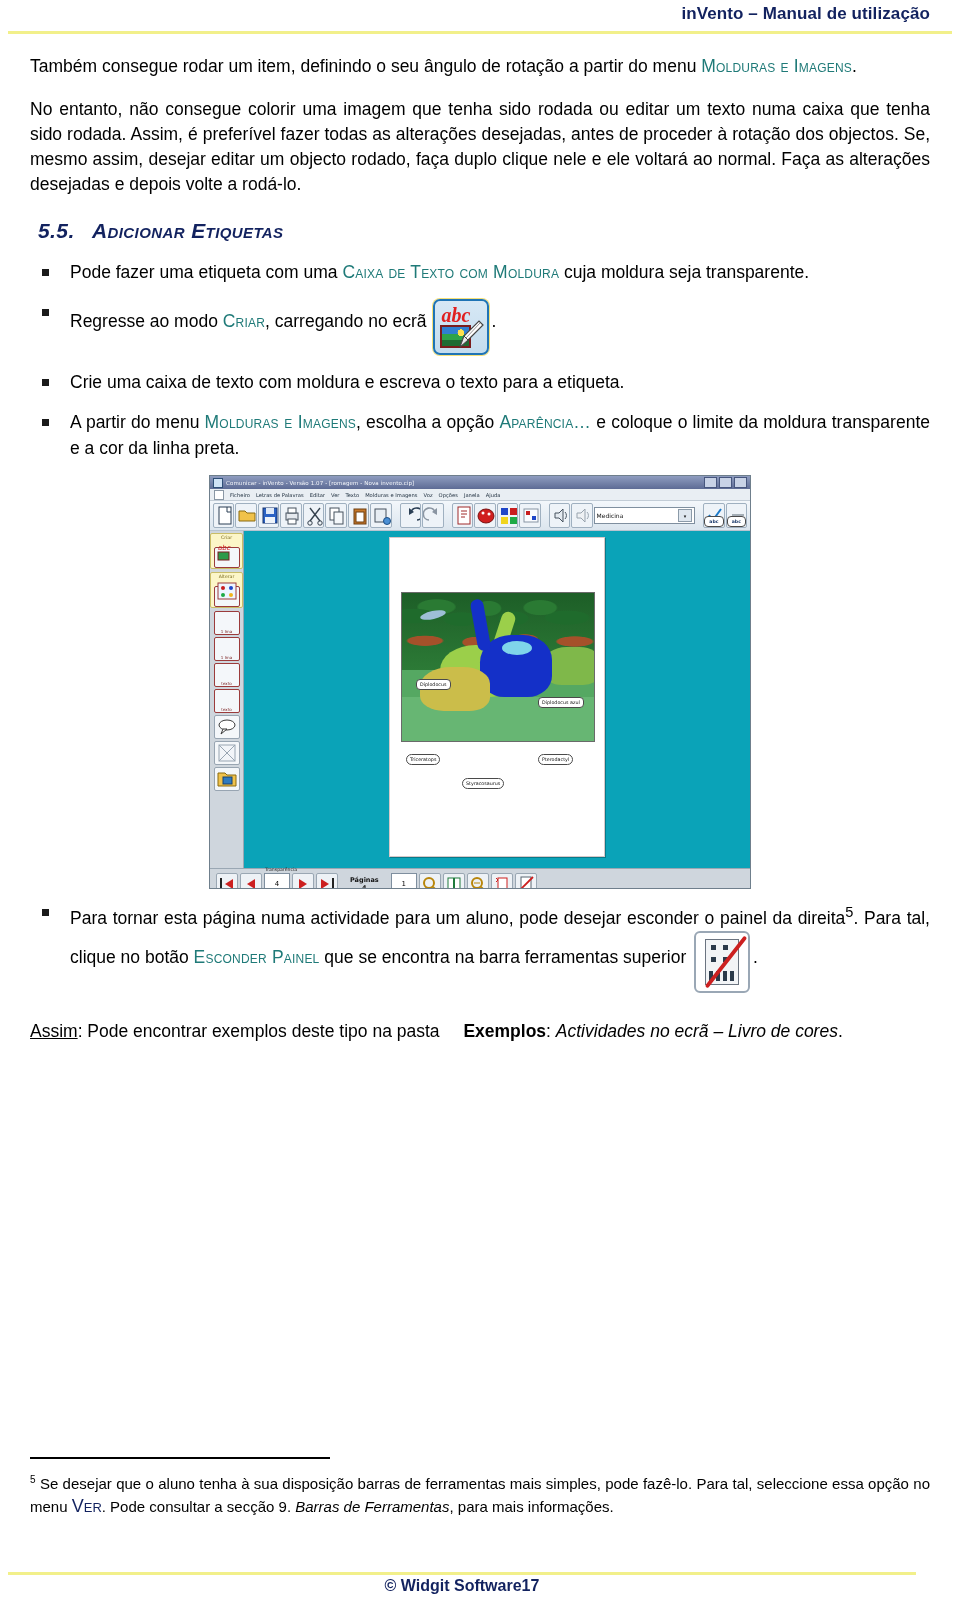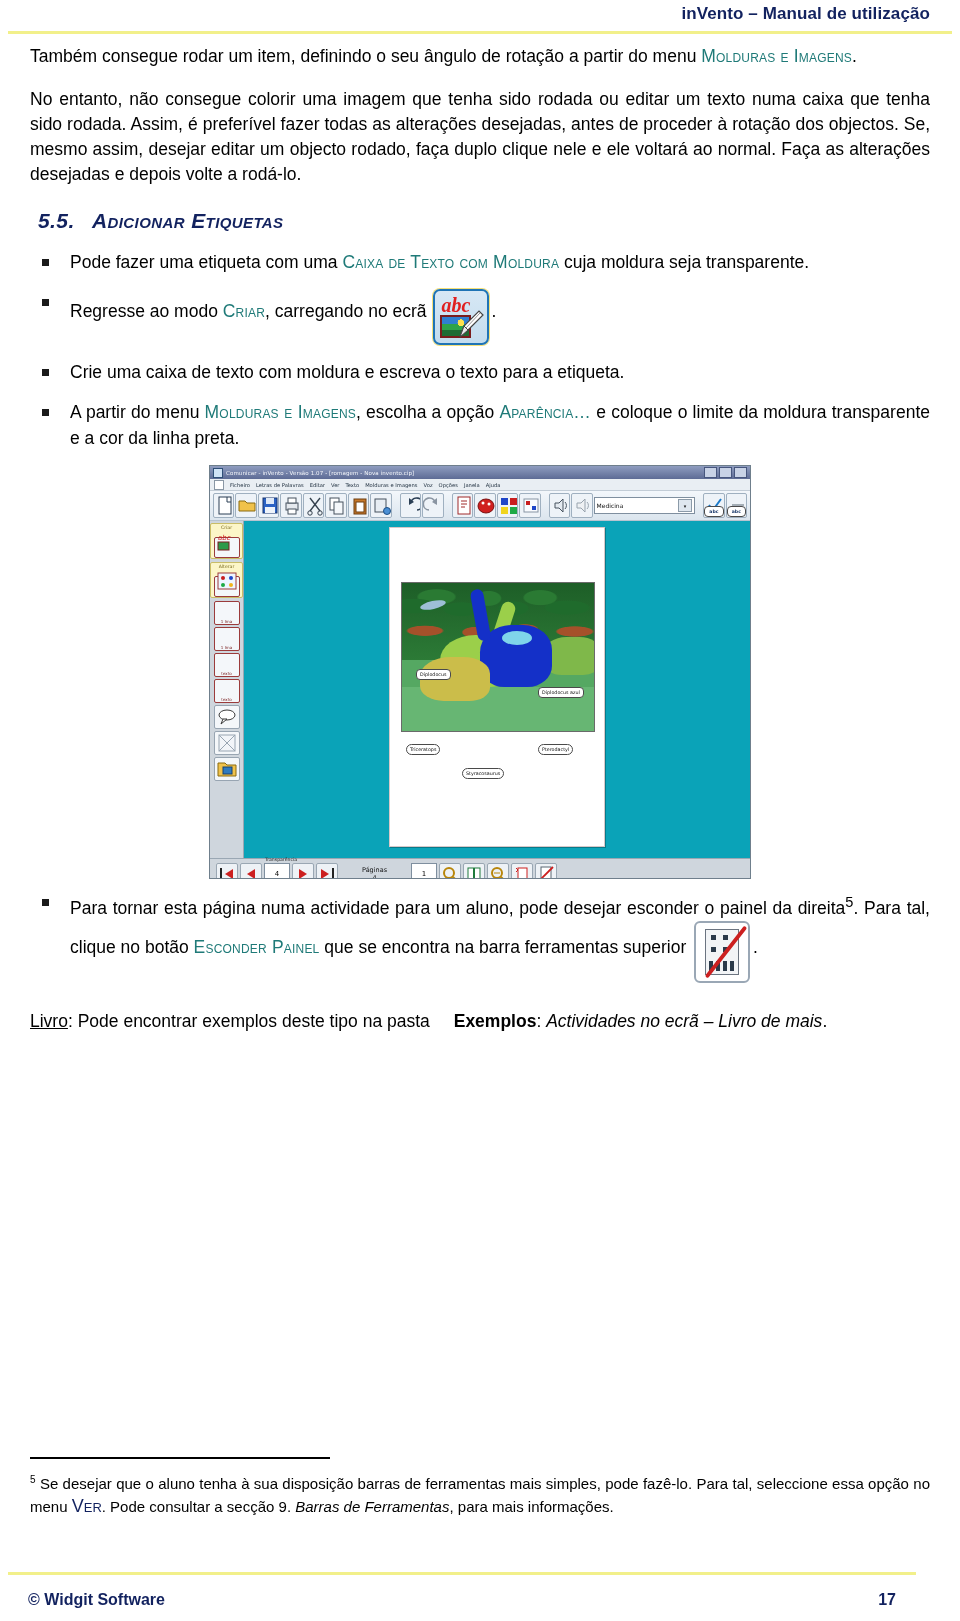--- a/index.html
+++ b/index.html
@@ -26,7 +26,7 @@
   }
 
   
-  .content{position:absolute;left:30px;top:44px;width:900px;}
+  .content{position:absolute;left:30px;top:54px;width:900px;}
   p.para{
     margin:0 0 14px 0;font-size:17.5px;line-height:25px;
     text-align:justify;

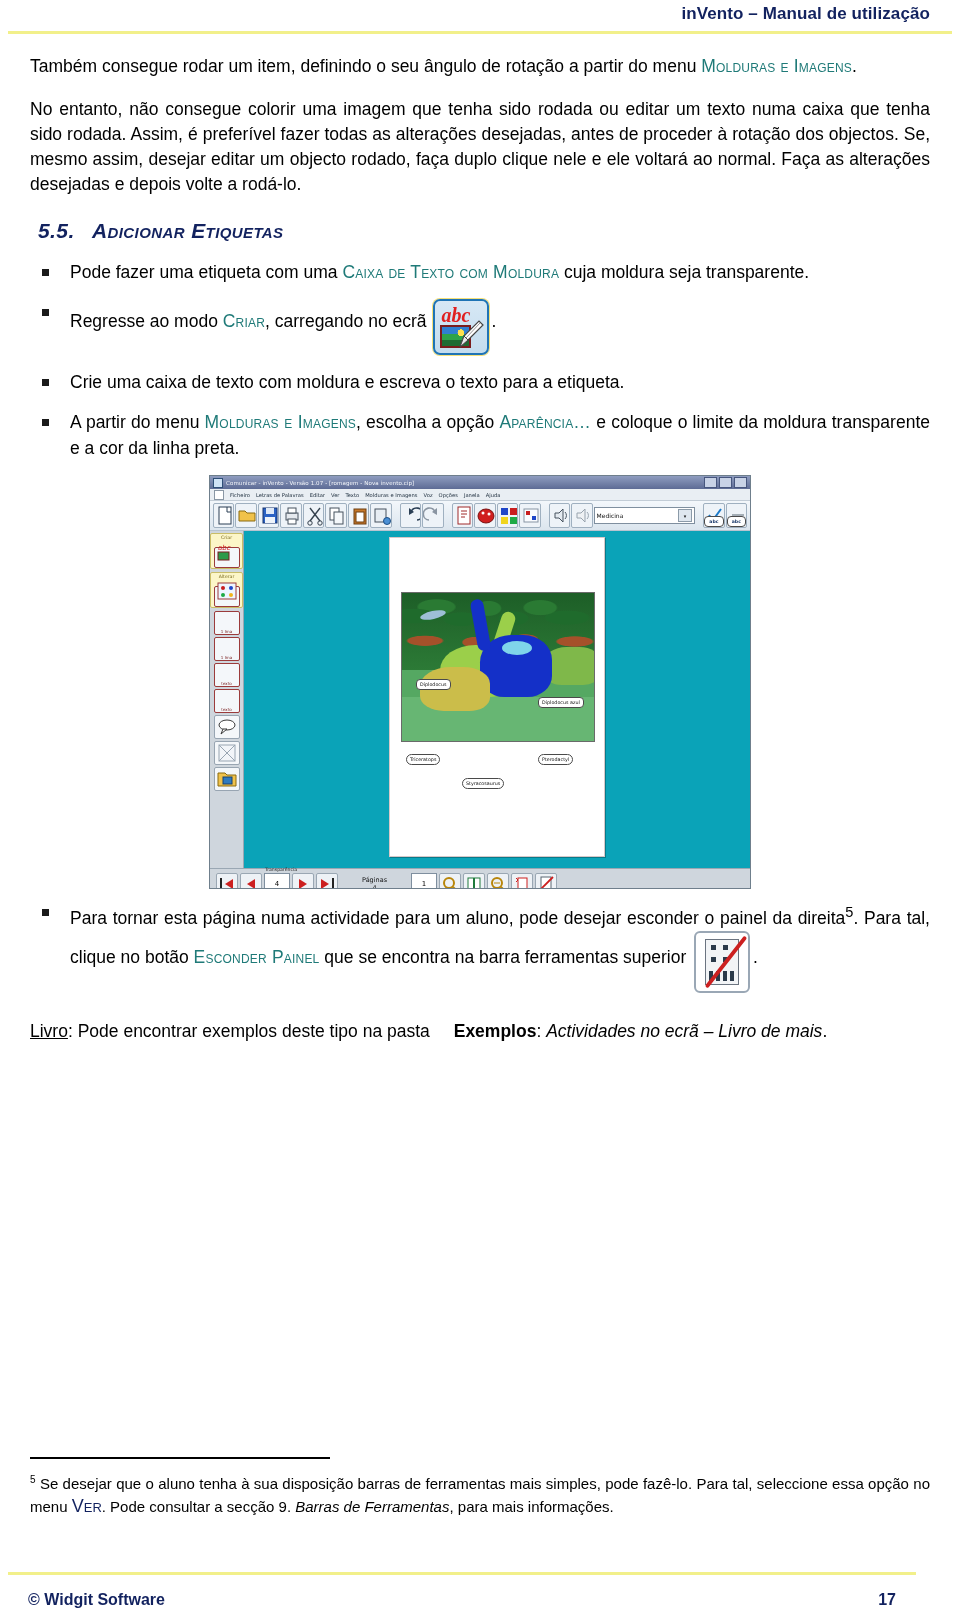--- a/index.html
+++ b/index.html
@@ -258,7 +258,7 @@
     font-size:4.6px;color:#222;
   }
   .pgwrap{
-    margin:0 22px;text-align:center;font-size:6.5px;color:#111;font-weight:400;
+    margin:0 10px;text-align:center;font-size:6.5px;color:#111;font-weight:700;
     line-height:8px;
   }
 

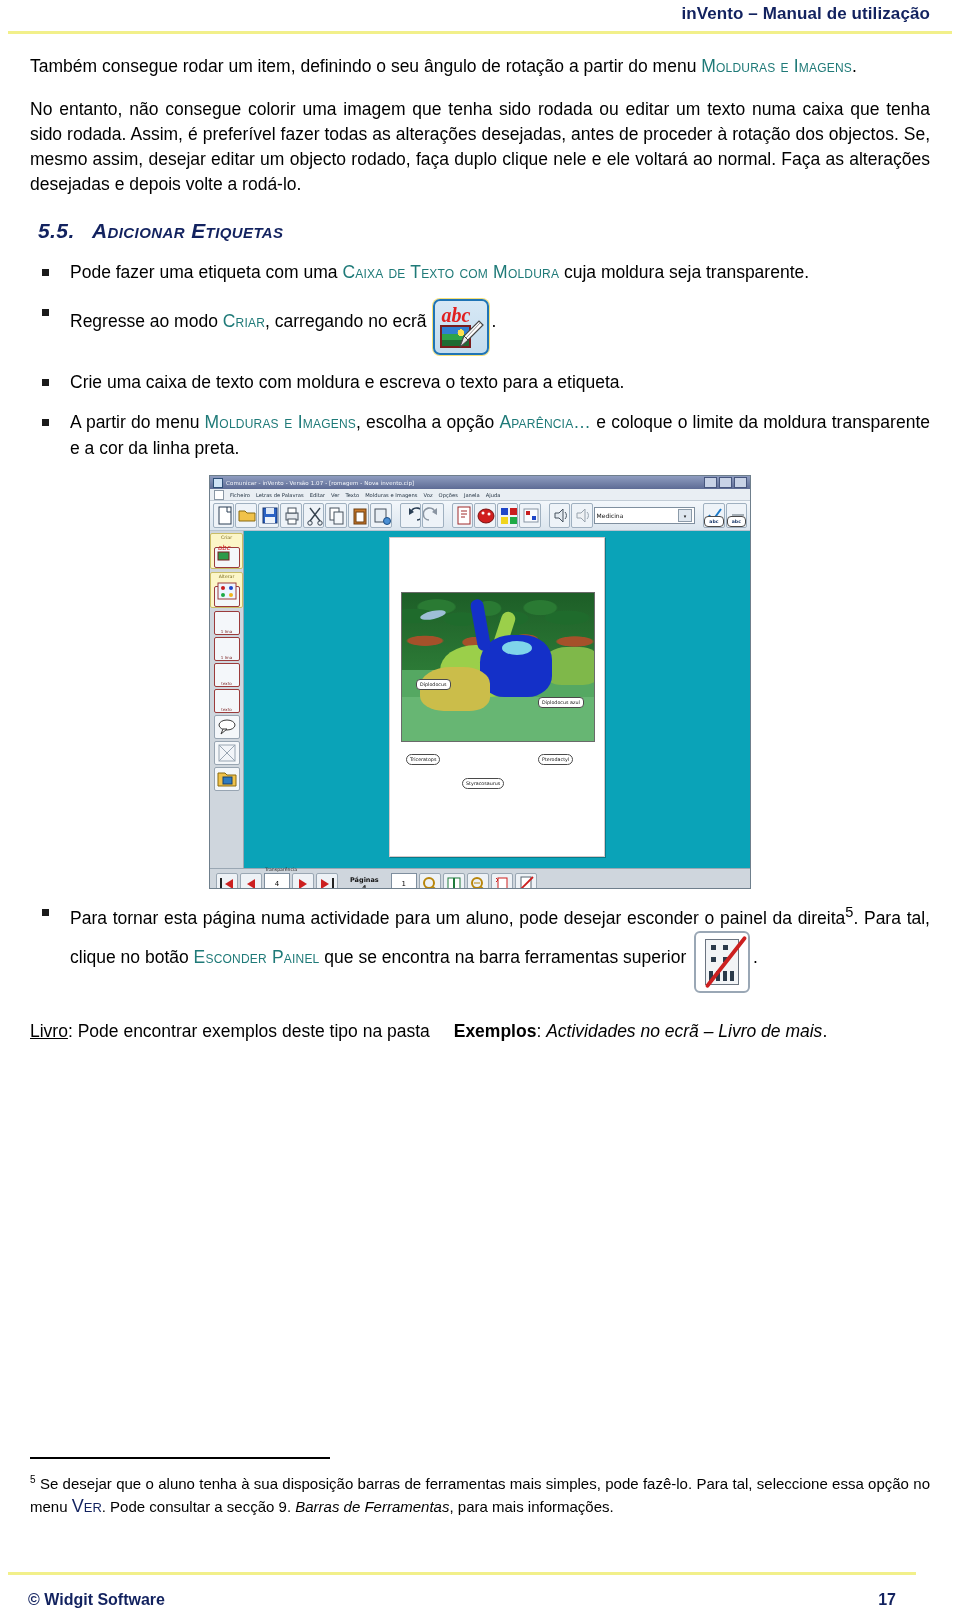--- a/index.html
+++ b/index.html
@@ -642,7 +642,7 @@
         </span><span>.</span></li>
     </ul>
 
-    <p class="para" style="margin-top:26px;"><u class="ul">Livro</u><span>: Pode encontrar exemplos deste tipo na pasta </span><b class="bd">Exemplos</b><span>: </span><em class="it">Actividades no ecrã – Livro de mais</em><span>.</span></p>
+    <p class="para" style="margin-top:26px;"><u class="ul">Assim</u><span>: Pode encontrar exemplos deste tipo na pasta </span><b class="bd">Exemplos</b><span>: </span><em class="it">Actividades no ecrã – Livro de mais</em><span>.</span></p>
 
   </div>
 

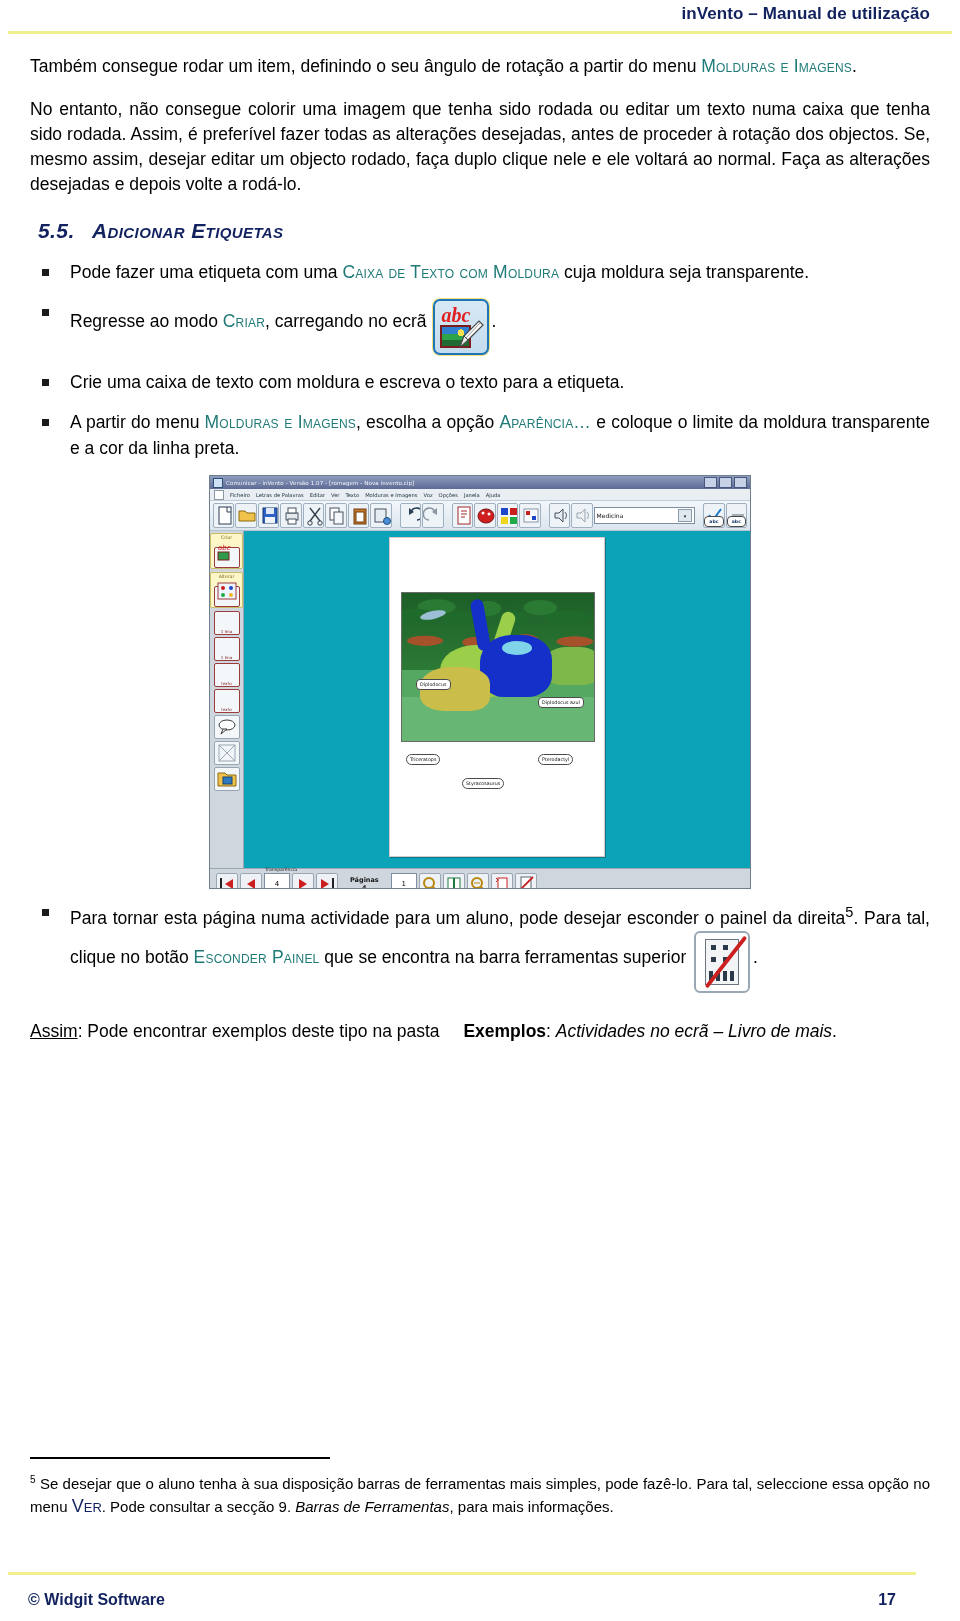--- a/index.html
+++ b/index.html
@@ -642,7 +642,7 @@
         </span><span>.</span></li>
     </ul>
 
-    <p class="para" style="margin-top:26px;"><u class="ul">Assim</u><span>: Pode encontrar exemplos deste tipo na pasta </span><b class="bd">Exemplos</b><span>: </span><em class="it">Actividades no ecrã – Livro de mais</em><span>.</span></p>
+    <p class="para" style="margin-top:26px;"><u class="ul">Assim</u><span>: Pode encontrar exemplos deste tipo na pasta </span><b class="bd">Exemplos</b><span>: </span><em class="it">Actividades no ecrã – Livro de cores</em><span>.</span></p>
 
   </div>
 

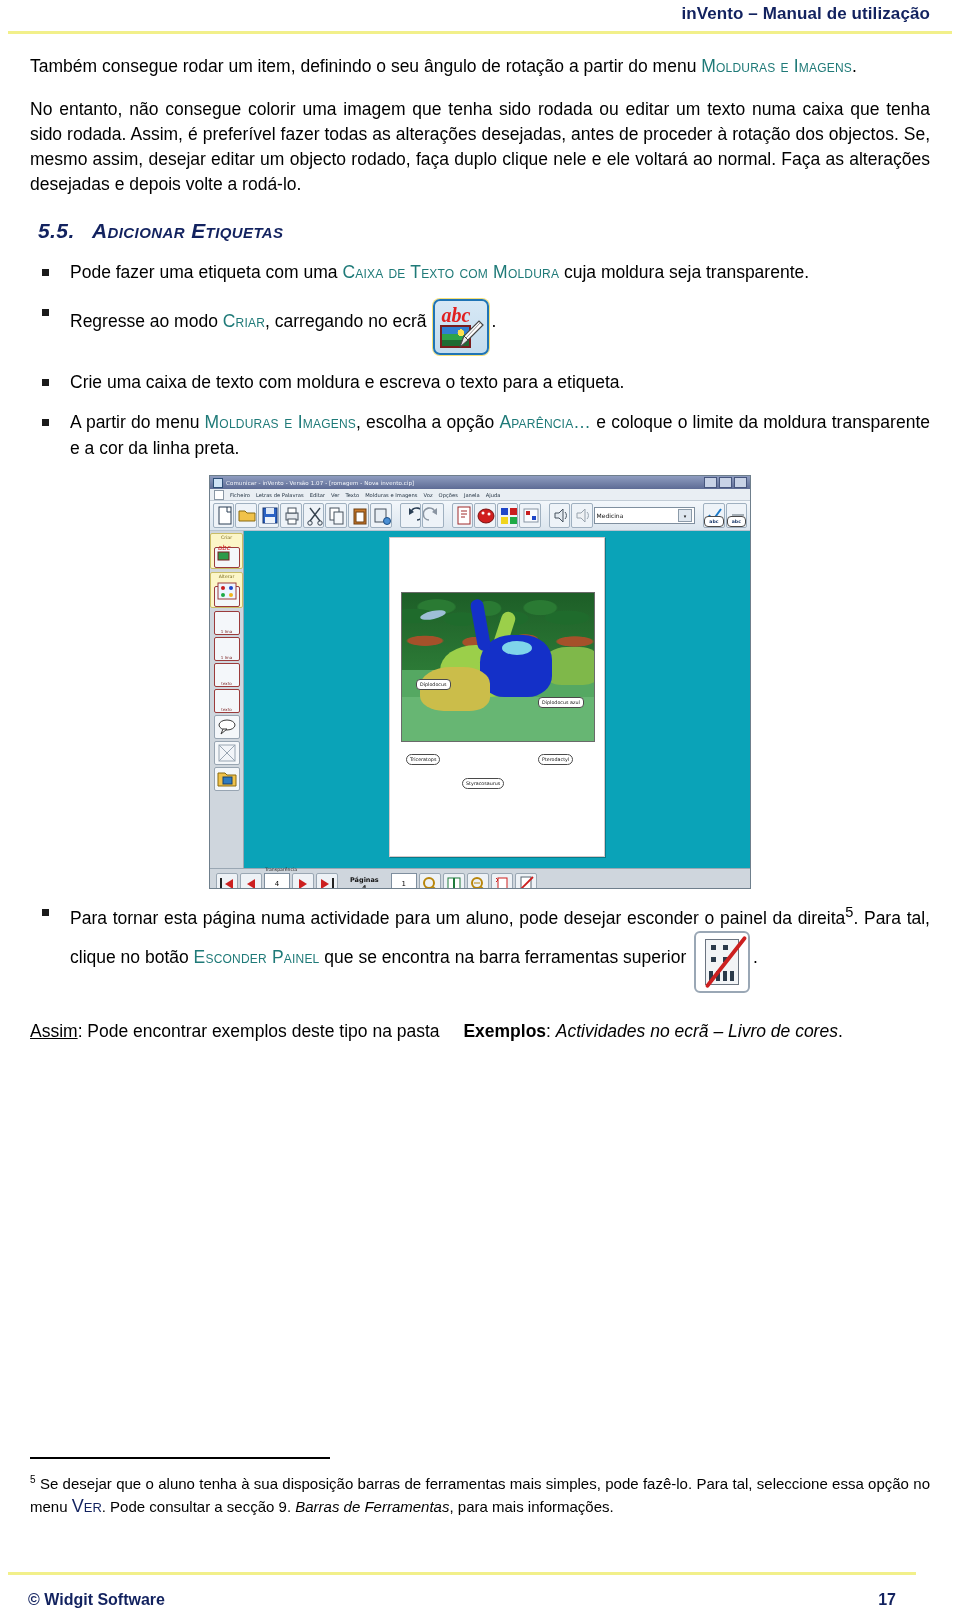--- a/index.html
+++ b/index.html
@@ -277,8 +277,8 @@
     position:absolute;left:8px;right:8px;bottom:46px;height:3px;background:#f2f08a;
   }
   .pg-foot{
-    position:absolute;left:28px;right:28px;bottom:12px;
-    display:flex;justify-content:space-between;align-items:center;
+    position:absolute;left:28px;right:28px;bottom:26px;
+    display:flex;justify-content:center;align-items:center;
     font-size:16px;font-weight:700;color:#12225f;
   }
   em.it{font-style:italic;}

